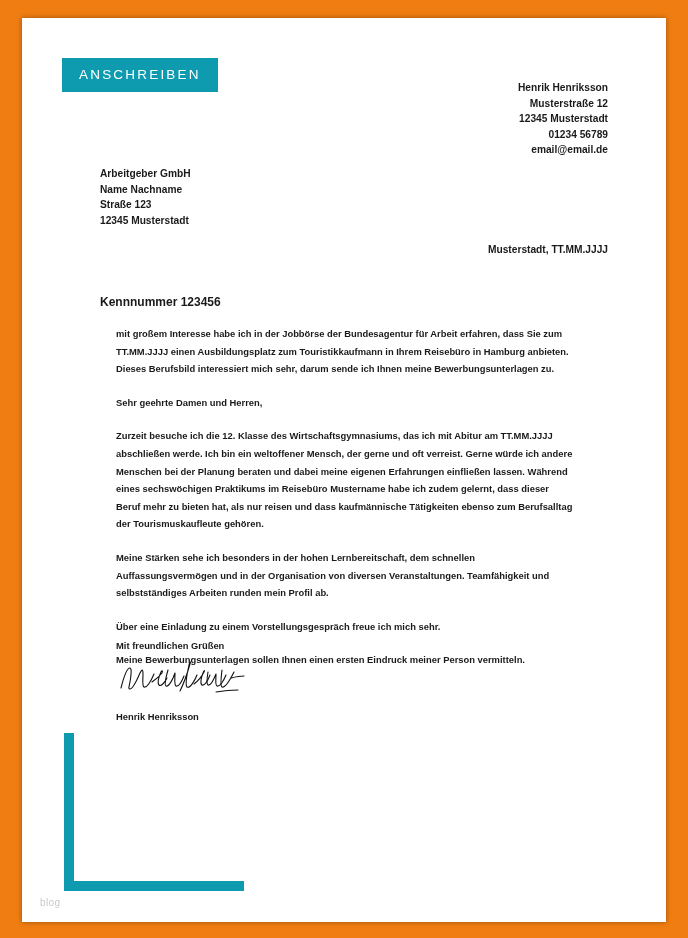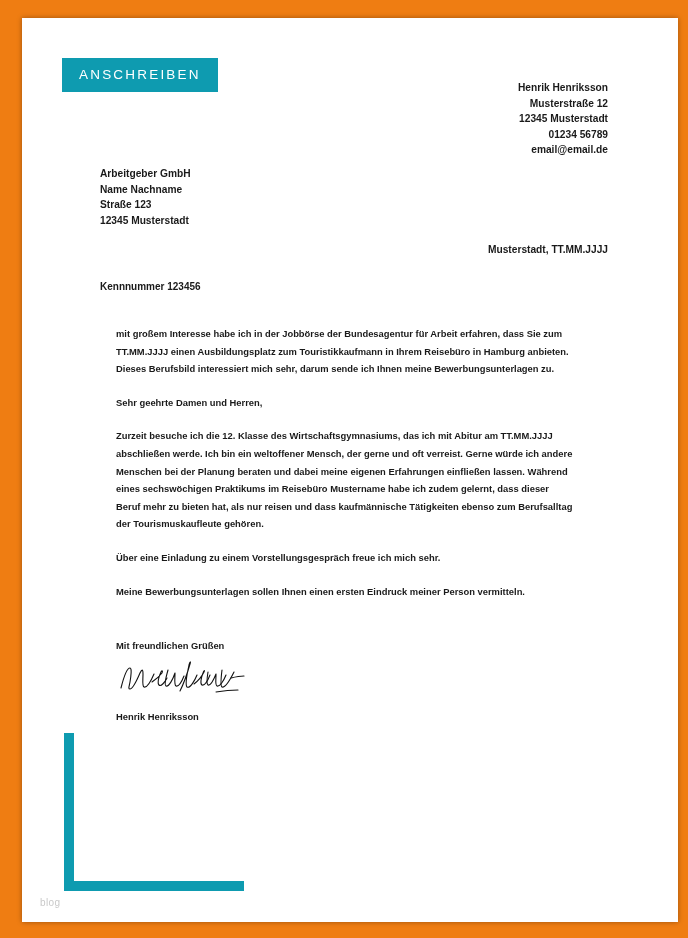--- a/index.html
+++ b/index.html
@@ -31,7 +31,6 @@
     height: 904px;
     background: #ffffff;
     box-shadow: 0 0 5px rgba(0,0,0,0.35);
-    padding-left: 12px;
   }
 
   .page {

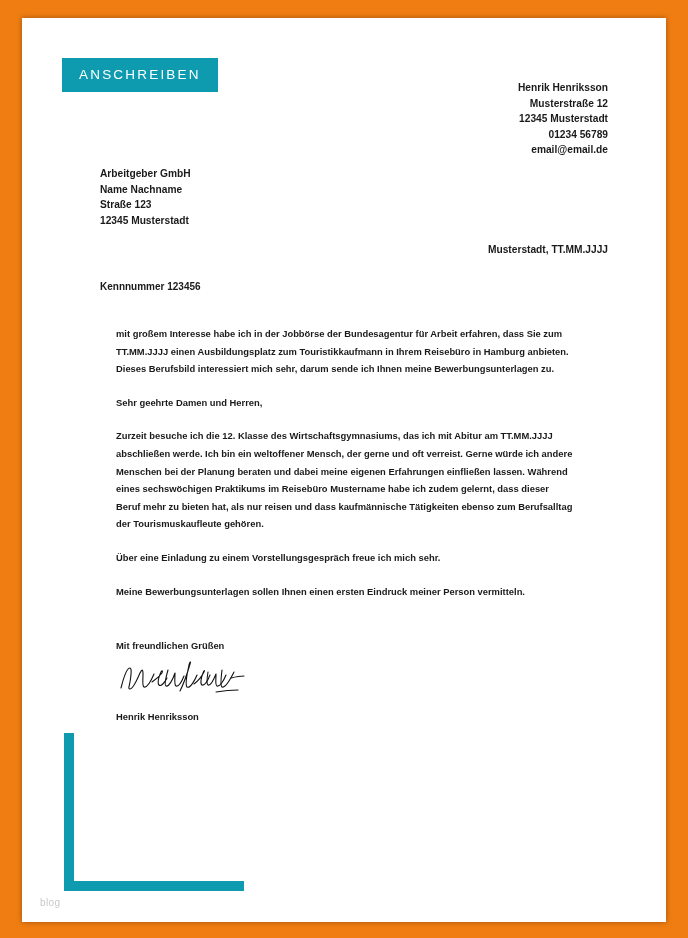--- a/index.html
+++ b/index.html
@@ -100,8 +100,8 @@
   .refnum {
     position: absolute;
     left: 78px;
-    top: 263px;
-    font-size: 10px;
+    top: 277px;
+    font-size: 12px;
     font-weight: bold;
     color: #1a1a1a;
   }

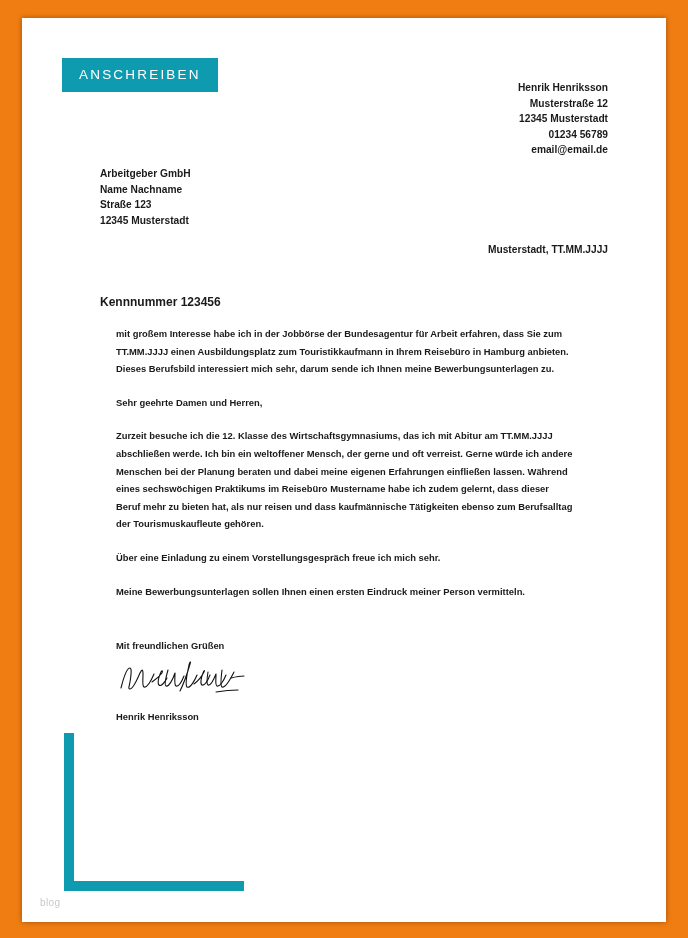--- a/index.html
+++ b/index.html
@@ -211,6 +211,7 @@
         <p>mit großem Interesse habe ich in der Jobbörse der Bundesagentur für Arbeit erfahren, dass Sie zum TT.MM.JJJJ einen Ausbildungsplatz zum Touristikkaufmann in Ihrem Reisebüro in Hamburg anbieten. Dieses Berufsbild interessiert mich sehr, darum sende ich Ihnen meine Bewerbungsunterlagen zu.</p>
         <p>Sehr geehrte Damen und Herren,</p>
         <p>Zurzeit besuche ich die 12. Klasse des Wirtschaftsgymnasiums, das ich mit Abitur am TT.MM.JJJJ abschließen werde. Ich bin ein weltoffener Mensch, der gerne und oft verreist. Gerne würde ich andere Menschen bei der Planung beraten und dabei meine eigenen Erfahrungen einfließen lassen. Während eines sechswöchigen Praktikums im Reisebüro Mustername habe ich zudem gelernt, dass dieser Beruf mehr zu bieten hat, als nur reisen und dass kaufmännische Tätigkeiten ebenso zum Berufsalltag der Tourismuskaufleute gehören.</p>
+        <p>Meine Stärken sehe ich besonders in der hohen Lernbereitschaft, dem schnellen Auffassungsvermögen und in der Organisation von diversen Veranstaltungen. Teamfähigkeit und selbstständiges Arbeiten runden mein Profil ab.</p>
         <p>Über eine Einladung zu einem Vorstellungsgespräch freue ich mich sehr.</p>
         <p>Meine Bewerbungsunterlagen sollen Ihnen einen ersten Eindruck meiner Person vermitteln.</p>
       </div>

